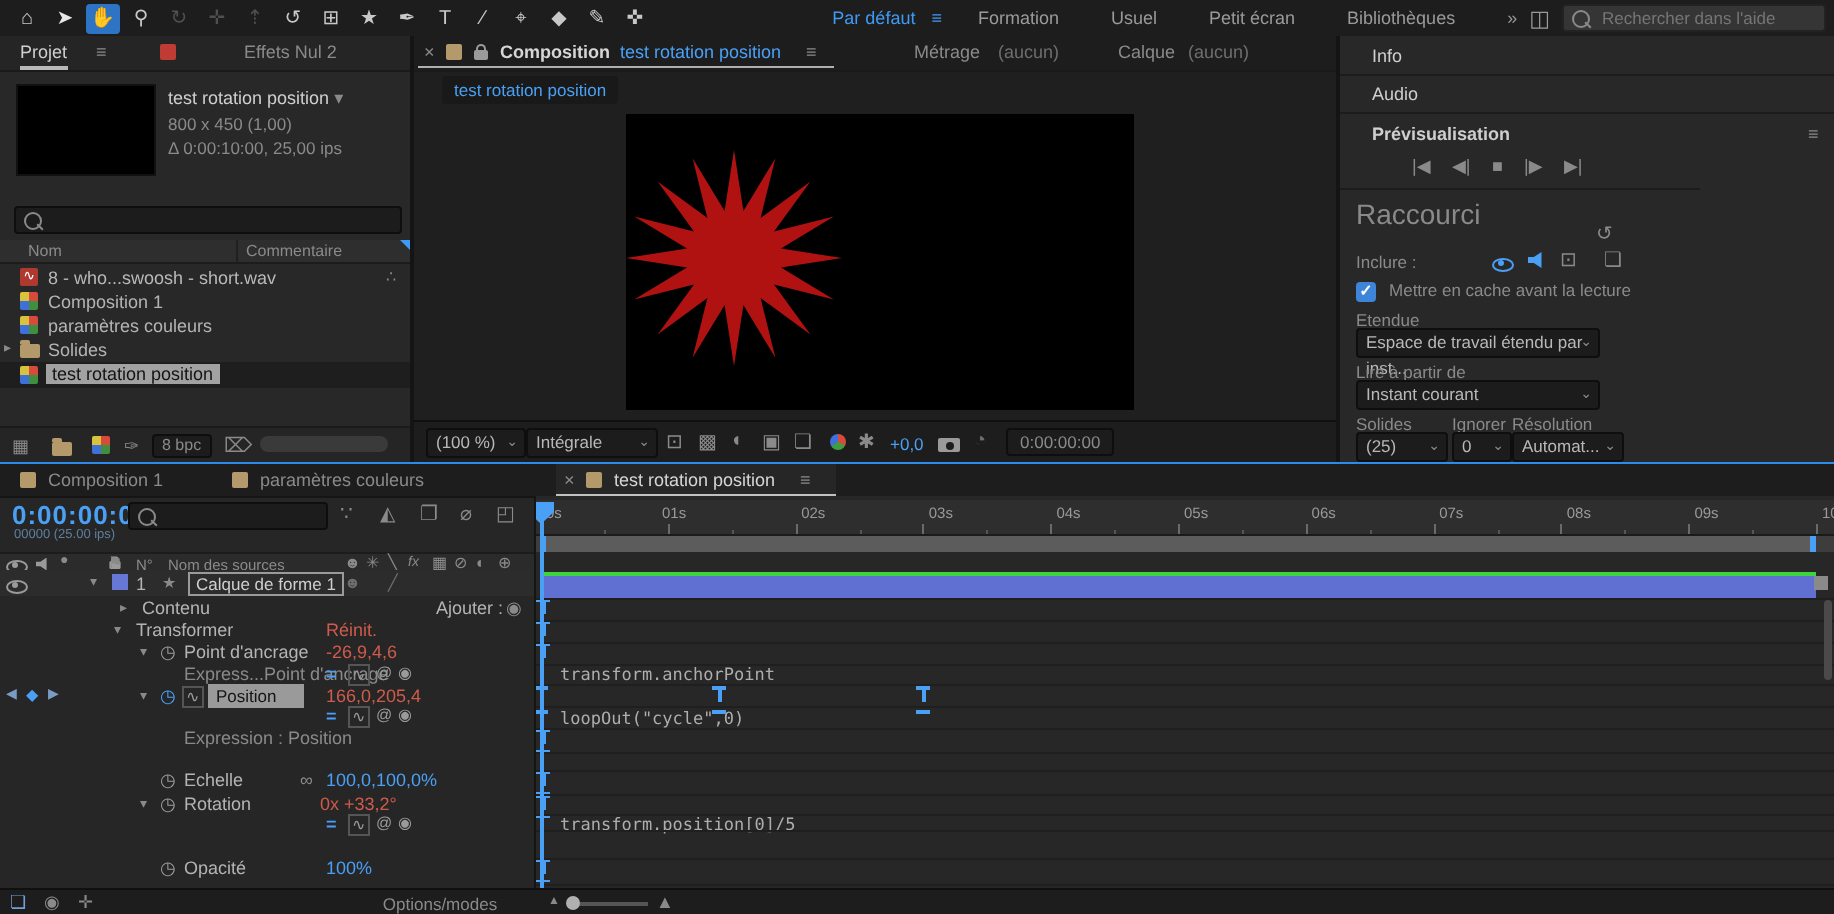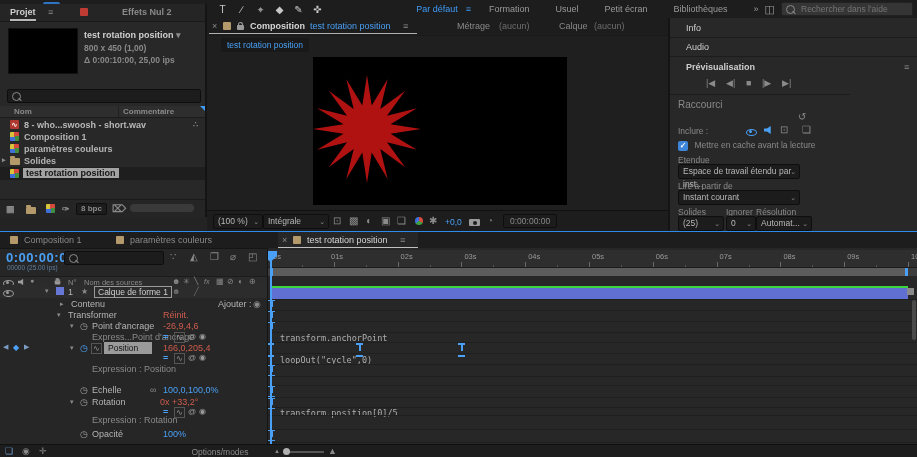--- a/index.html
+++ b/index.html
@@ -84,7 +84,7 @@
     </span>
   </div>
 
-  <div class="ab" id="project-panel" style="left:0;top:4px;width:205px;height:213px;background:#282828;border-right:2px solid #141414;font-weight:bold;">
+  <div class="ab" id="project-panel" style="left:0;top:18px;width:205px;height:213px;background:#282828;border-right:2px solid #141414;">
     <div class="ab panel-tab-bar" style="left:0;top:0;width:205px;height:17px;background:#252525;border-bottom:1px solid #1a1a1a;">
       <span class="ab lt" style="left:10px;top:3px;font-size:9px;border-bottom:2px solid #b8b8b8;padding-bottom:2px;">Projet</span>
       <span class="ab dim" style="left:48px;top:3px;">≡</span>

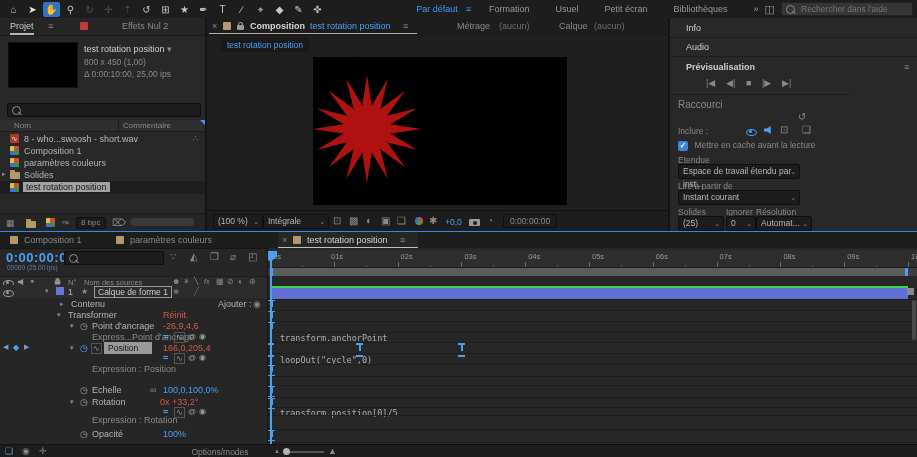--- a/index.html
+++ b/index.html
@@ -194,7 +194,7 @@
     <span class="ab dim" style="left:92px;top:60px;font-size:9px;">|▶</span>
     <span class="ab dim" style="left:112px;top:60px;font-size:9px;">▶|</span>
     <div class="ab" style="left:0;top:76px;width:180px;height:1px;background:#1c1c1c;"></div>
-    <span class="ab dim" style="left:8px;top:81px;font-size:10px;">Raccourci</span>
+    <span class="ab dim" style="left:8px;top:81px;font-size:14px;">Raccourci</span>
     <span class="ab dim" style="left:128px;top:93px;font-size:10px;">↺</span>
     <span class="ab dim" style="left:8px;top:108px;font-size:8.5px;">Inclure :</span>
     <span class="ab eye blue-eye" style="left:76px;top:110px;"></span>

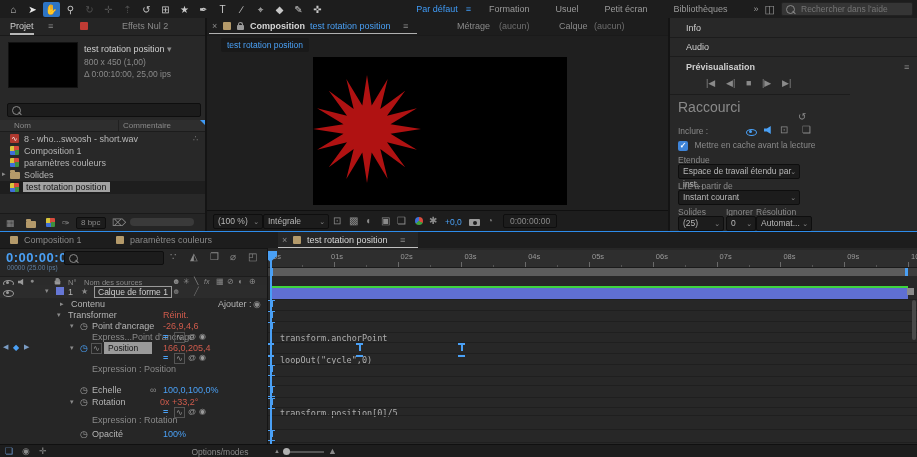--- a/index.html
+++ b/index.html
@@ -342,9 +342,6 @@
       <span class="ab exp-ic" style="left:188px;top:0;">@</span>
       <span class="ab exp-ic" style="left:199px;top:0;">◉</span>
     </div>
-    <div class="tlrow" style="top:183px;">
-      <span class="ab dim" style="left:92px;top:0;">Expression : Rotation</span>
-    </div>
 
     <div class="tlrow" style="top:197px;">
       <span class="ab stopw" style="left:80px;top:0;">◷</span>

